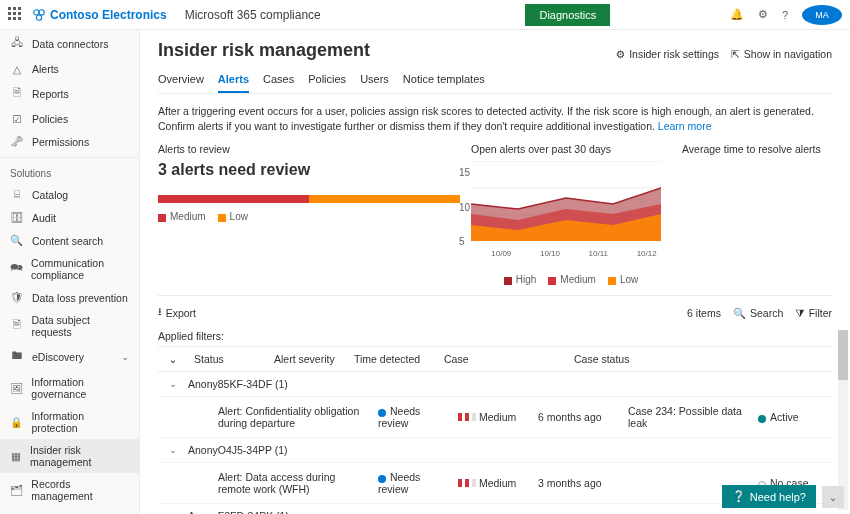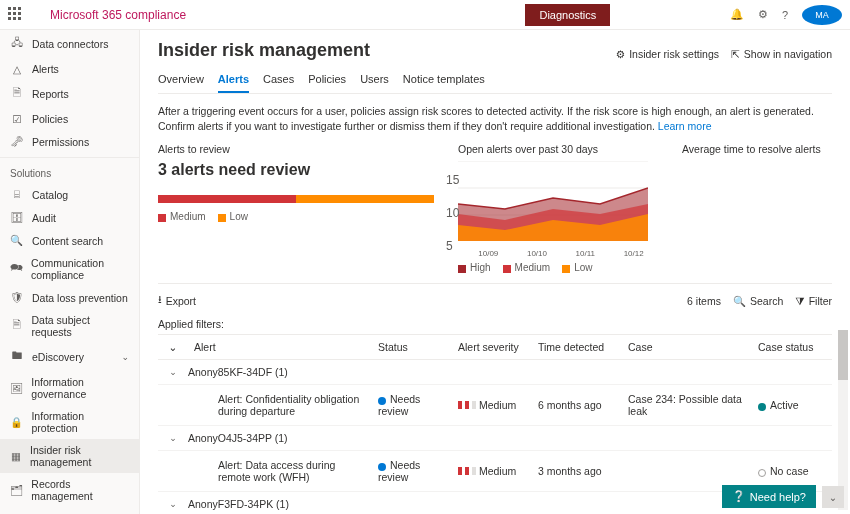--- a/index.html
+++ b/index.html
@@ -102,6 +102,14 @@
       <span></span>
       <span></span>
     </div>
+  <div class="brand">
+    <svg viewBox="0 0 16 16">
+        <circle cx="5" cy="5" r="3" fill="none" stroke="#0078d4" stroke-width="1.2"></circle>
+        <circle cx="11" cy="5" r="3" fill="none" stroke="#0078d4" stroke-width="1.2"></circle>
+        <circle cx="8" cy="11" r="3" fill="none" stroke="#0078d4" stroke-width="1.2"></circle>
+      </svg>
+    <span>Contoso Electronics</span>
+  </div>
   <div class="suite">Microsoft 365 compliance</div>
   <button class="diag">Diagnostics</button>
   <div class="topicons">

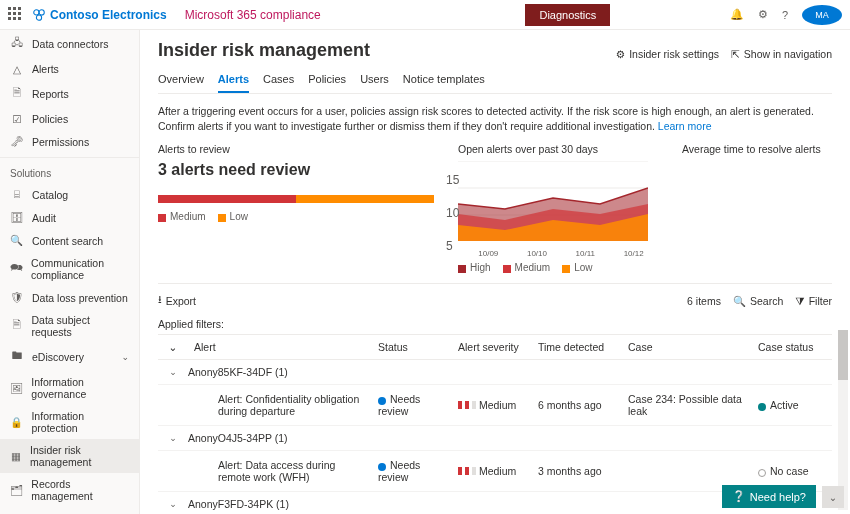--- a/index.html
+++ b/index.html
@@ -9,7 +9,7 @@
 .waffle span{background:#605e5c}
 .brand{color:#0078d4;font-size:12px;font-weight:600;display:flex;align-items:center;gap:4px}
 .brand svg{width:14px;height:14px}
-.suite{margin-left:18px;font-size:12px;color:#be185d}
+.suite{margin-left:18px;font-size:12px;color:#404040}
 .diag{margin-left:auto;background:#7f1d1d;color:#fff;border:none;padding:5px 14px;font-size:11px;cursor:pointer}
 .topicons{display:flex;align-items:center;gap:14px;margin-left:120px}
 .topicons .ic{color:#605e5c;cursor:pointer}

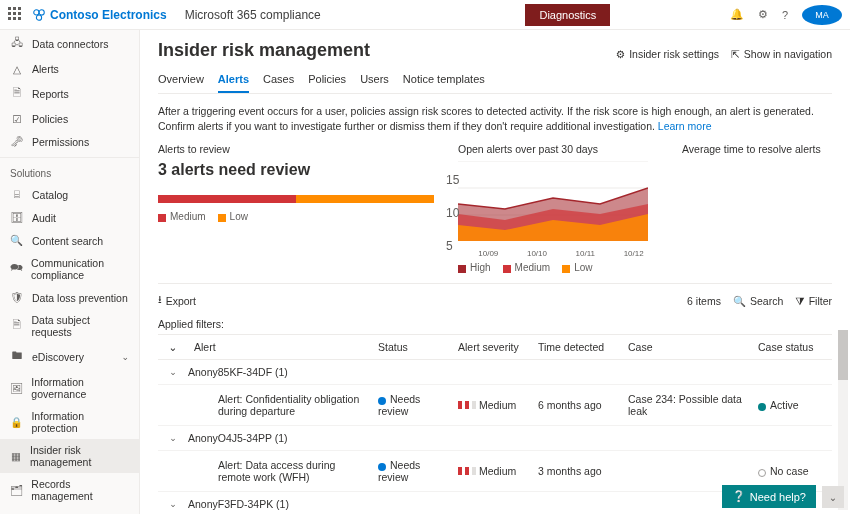--- a/index.html
+++ b/index.html
@@ -10,7 +10,7 @@
 .brand{color:#0078d4;font-size:12px;font-weight:600;display:flex;align-items:center;gap:4px}
 .brand svg{width:14px;height:14px}
 .suite{margin-left:18px;font-size:12px;color:#404040}
-.diag{margin-left:auto;background:#7f1d1d;color:#fff;border:none;padding:5px 14px;font-size:11px;cursor:pointer}
+.diag{margin-left:auto;background:#15803d;color:#fff;border:none;padding:5px 14px;font-size:11px;cursor:pointer}
 .topicons{display:flex;align-items:center;gap:14px;margin-left:120px}
 .topicons .ic{color:#605e5c;cursor:pointer}
 .avatar{width:40px;height:20px;border-radius:50%;background:#0078d4;color:#fff;font-size:9px;display:flex;align-items:center;justify-content:center}

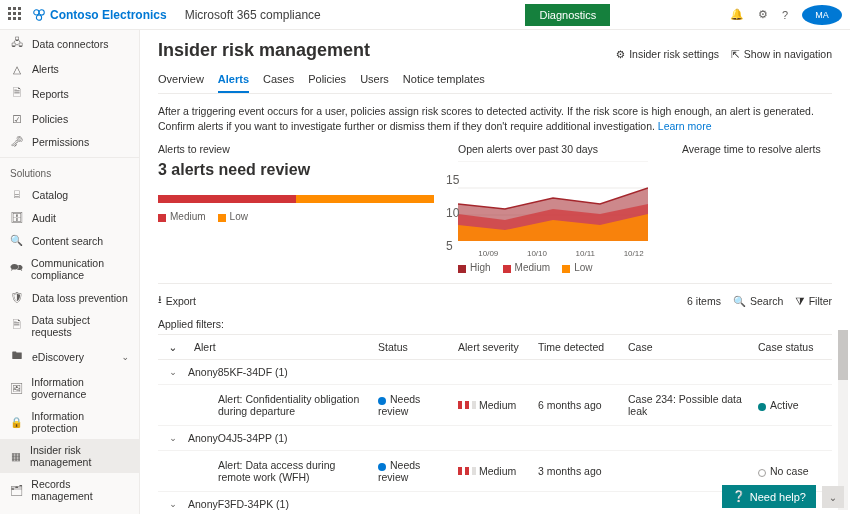--- a/index.html
+++ b/index.html
@@ -33,7 +33,7 @@
 .tab.active{color:#0078d4;border-bottom:2px solid #0078d4;font-weight:600}
 .desc{font-size:10.5px;color:#323130;padding:10px 0;line-height:1.4}
 .desc a{color:#0078d4;text-decoration:none}
-.summary{display:flex;gap:24px;border-bottom:1px solid #edebe9;padding-bottom:10px}
+.summary{display:flex;gap:11px;border-bottom:1px solid #edebe9;padding-bottom:10px}
 .col1{flex:1}
 .colhead{font-size:10.5px;color:#323130;margin-bottom:6px}
 .big{font-size:16px;font-weight:600;margin-bottom:16px}

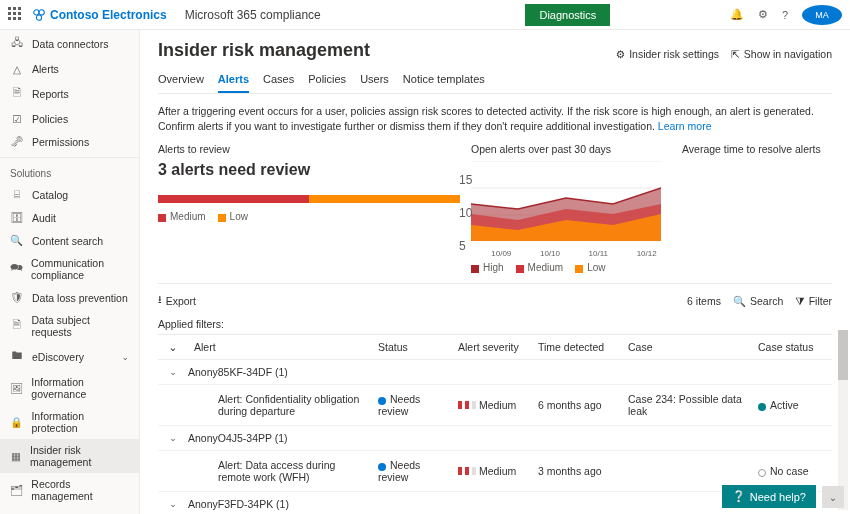--- a/index.html
+++ b/index.html
@@ -48,7 +48,7 @@
 .col2{width:200px}
 .chart{position:relative;width:190px;height:80px}
 .chart svg{width:100%;height:100%}
-.yax{position:absolute;left:-12px;top:12px;height:100%;display:flex;flex-direction:column;justify-content:space-between;font-size:12px;color:#605e5c}
+.yax{position:absolute;left:-12px;top:6px;height:100%;display:flex;flex-direction:column;justify-content:space-between;font-size:10px;color:#605e5c}
 .xax{display:flex;justify-content:space-around;font-size:8px;color:#605e5c;margin-top:8px;padding-left:6px}
 .col3{width:150px;font-size:10px}
 .metric{margin-bottom:6px}

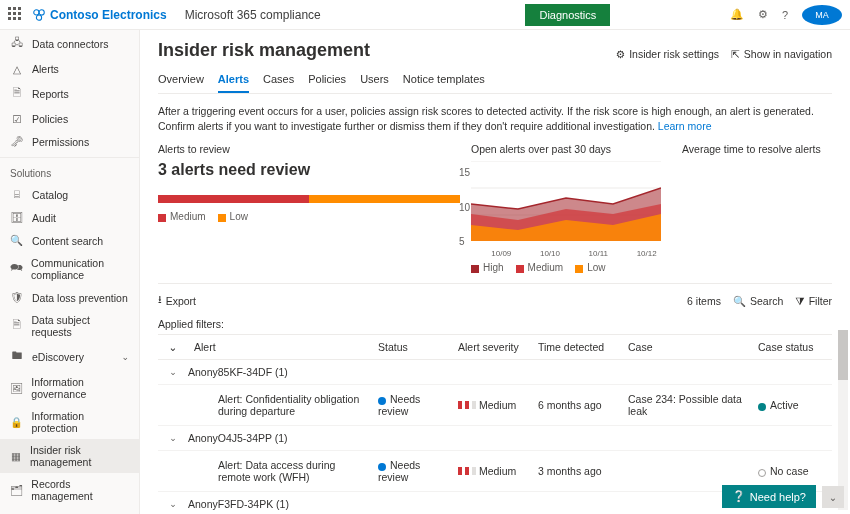--- a/index.html
+++ b/index.html
@@ -250,7 +250,7 @@
               <span>10/11</span>
               <span>10/12</span>
             </div>
-          <div class="leg" style="justify-content:flex-start;margin-top:4px">
+          <div class="leg" style="justify-content:center;margin-top:16px">
             <span class="h">High</span>
             <span class="m">Medium</span>
             <span class="l">Low</span>

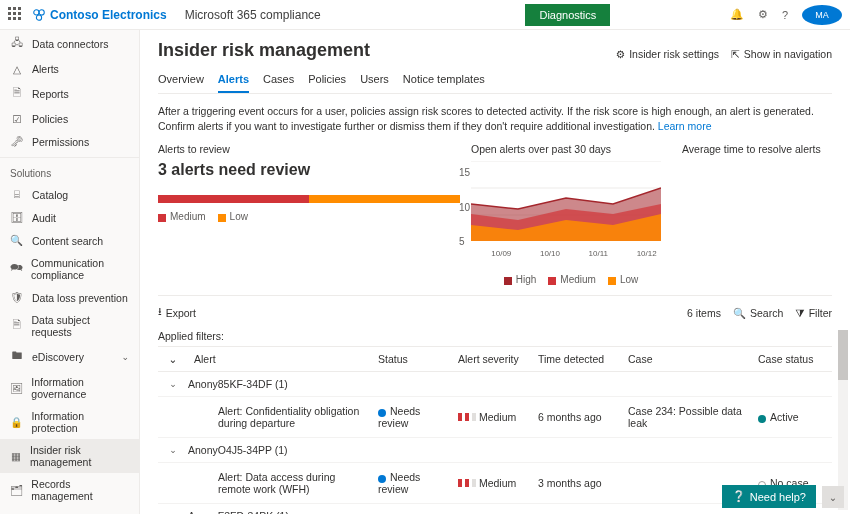--- a/index.html
+++ b/index.html
@@ -274,7 +274,6 @@
       <div class="grid">
         <div class="gh">
           <div class="c-exp">⌄</div>
-          <div class="c-alert">Alert</div>
           <div class="c-status">Status</div>
           <div class="c-sev">Alert severity</div>
           <div class="c-time">Time detected</div>

